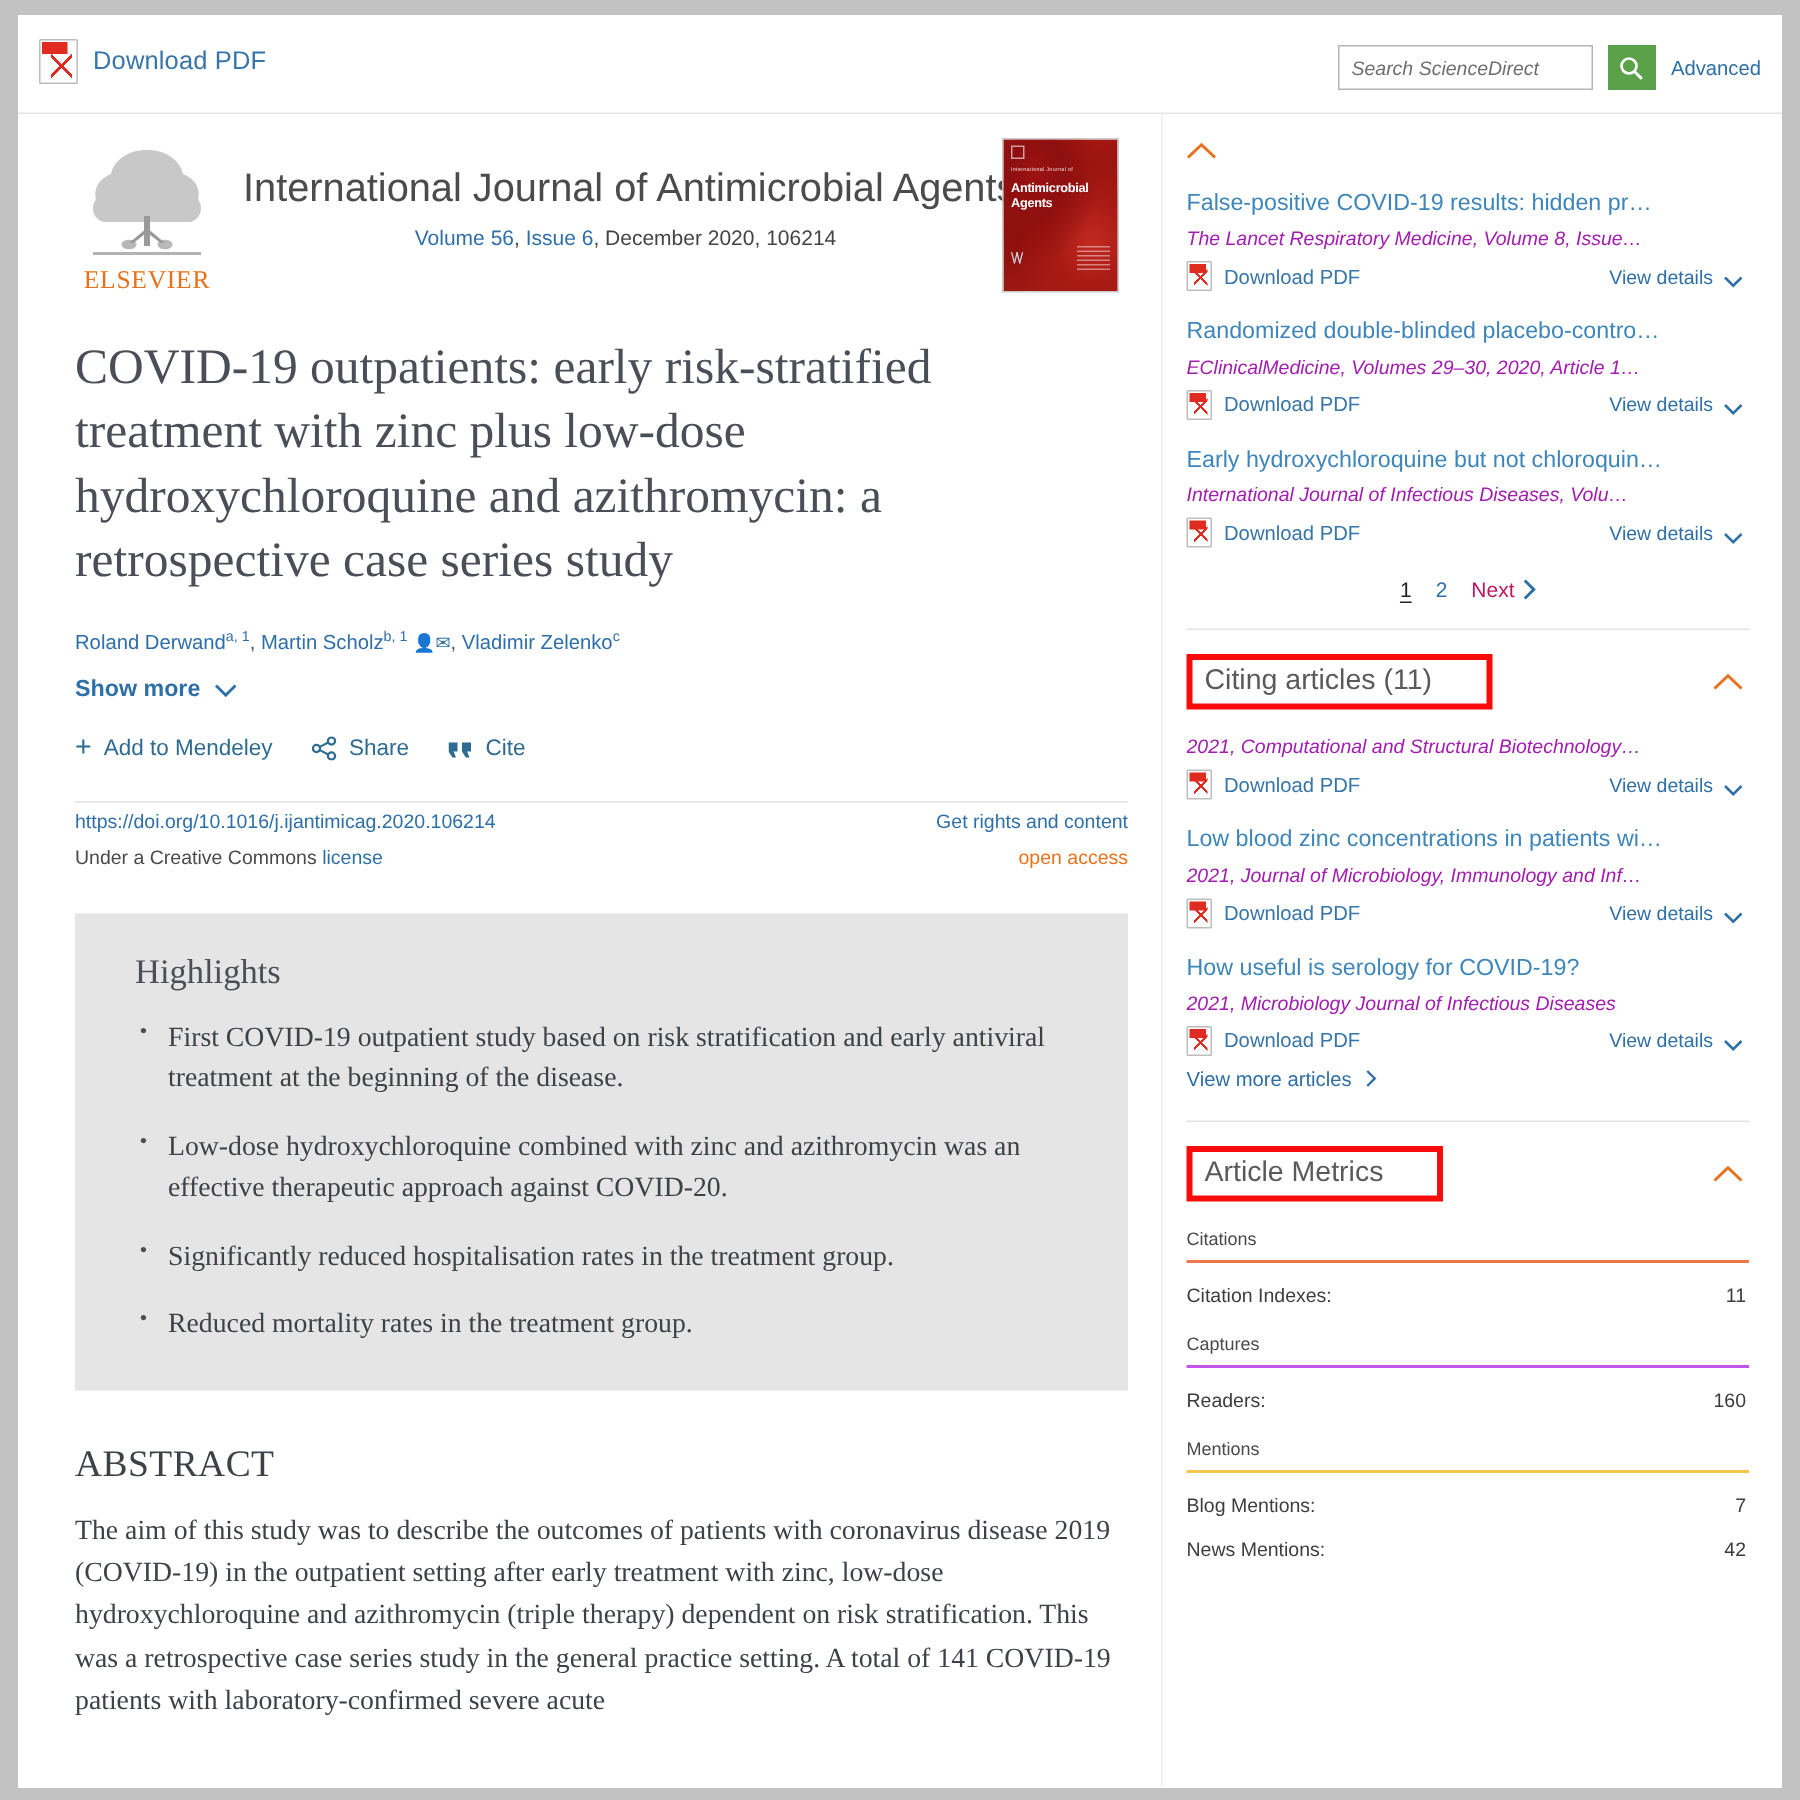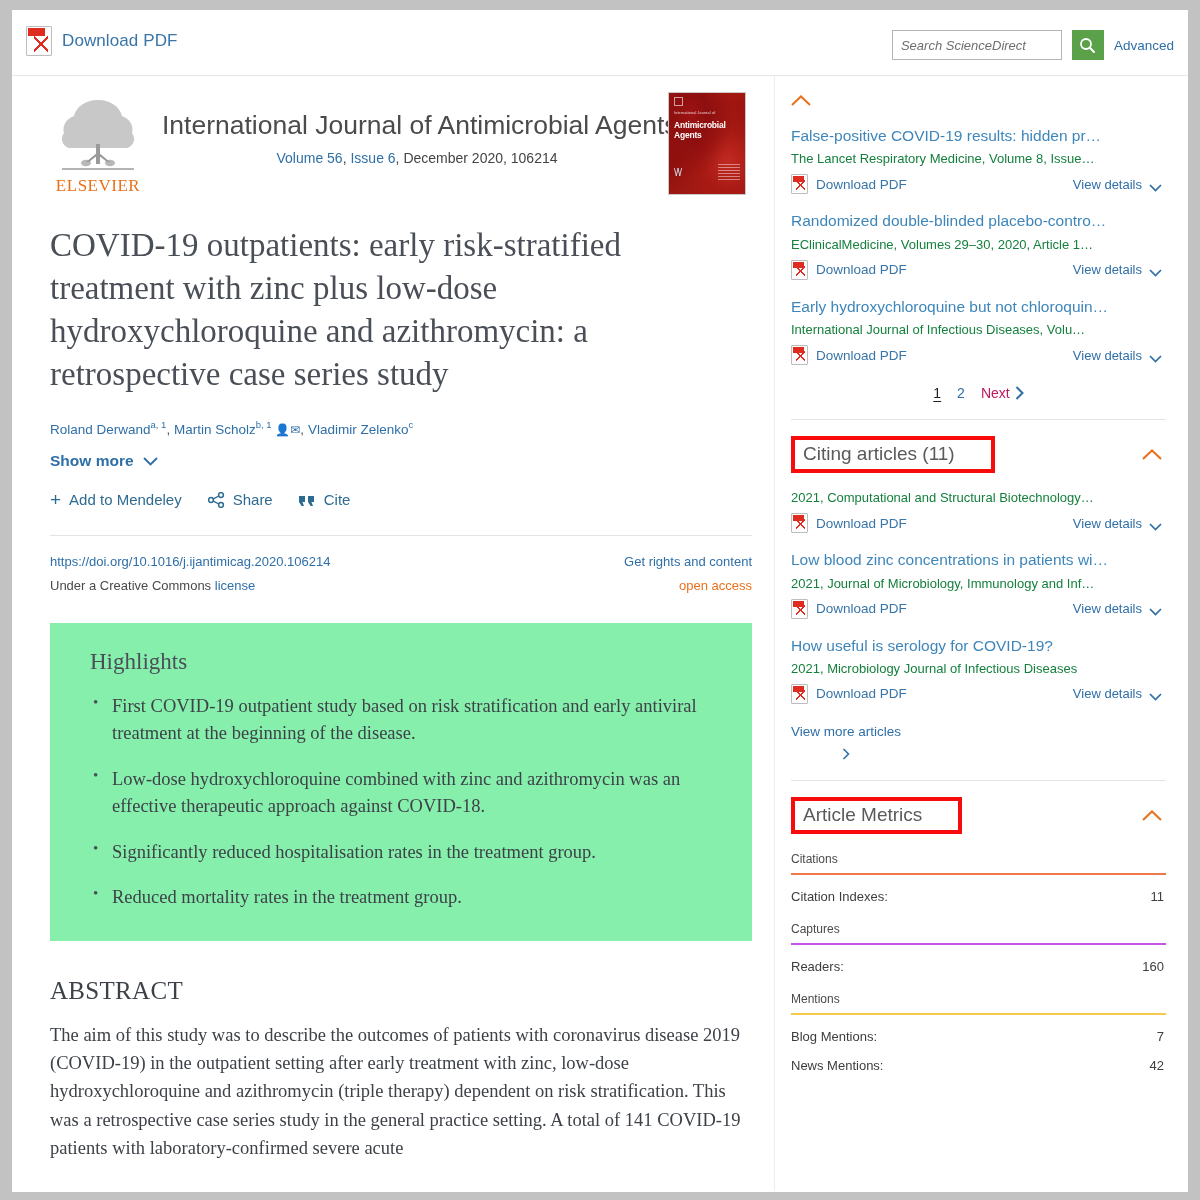--- a/index.html
+++ b/index.html
@@ -277,8 +277,8 @@
     cursor: pointer;
   }
   .sb-item .it-meta {
-    color: #15803d; font-size: 13px; margin-top: 6px;
-    white-space: nowrap; overflow: hidden; text-overflow: ellipsis;
+    color: #a21caf; font-size: 13px; margin-top: 6px;
+    white-space: nowrap; overflow: hidden; text-overflow: ellipsis; font-style: italic;
   }
   .sb-item .it-actions {
     display: flex; align-items: center; justify-content: space-between;

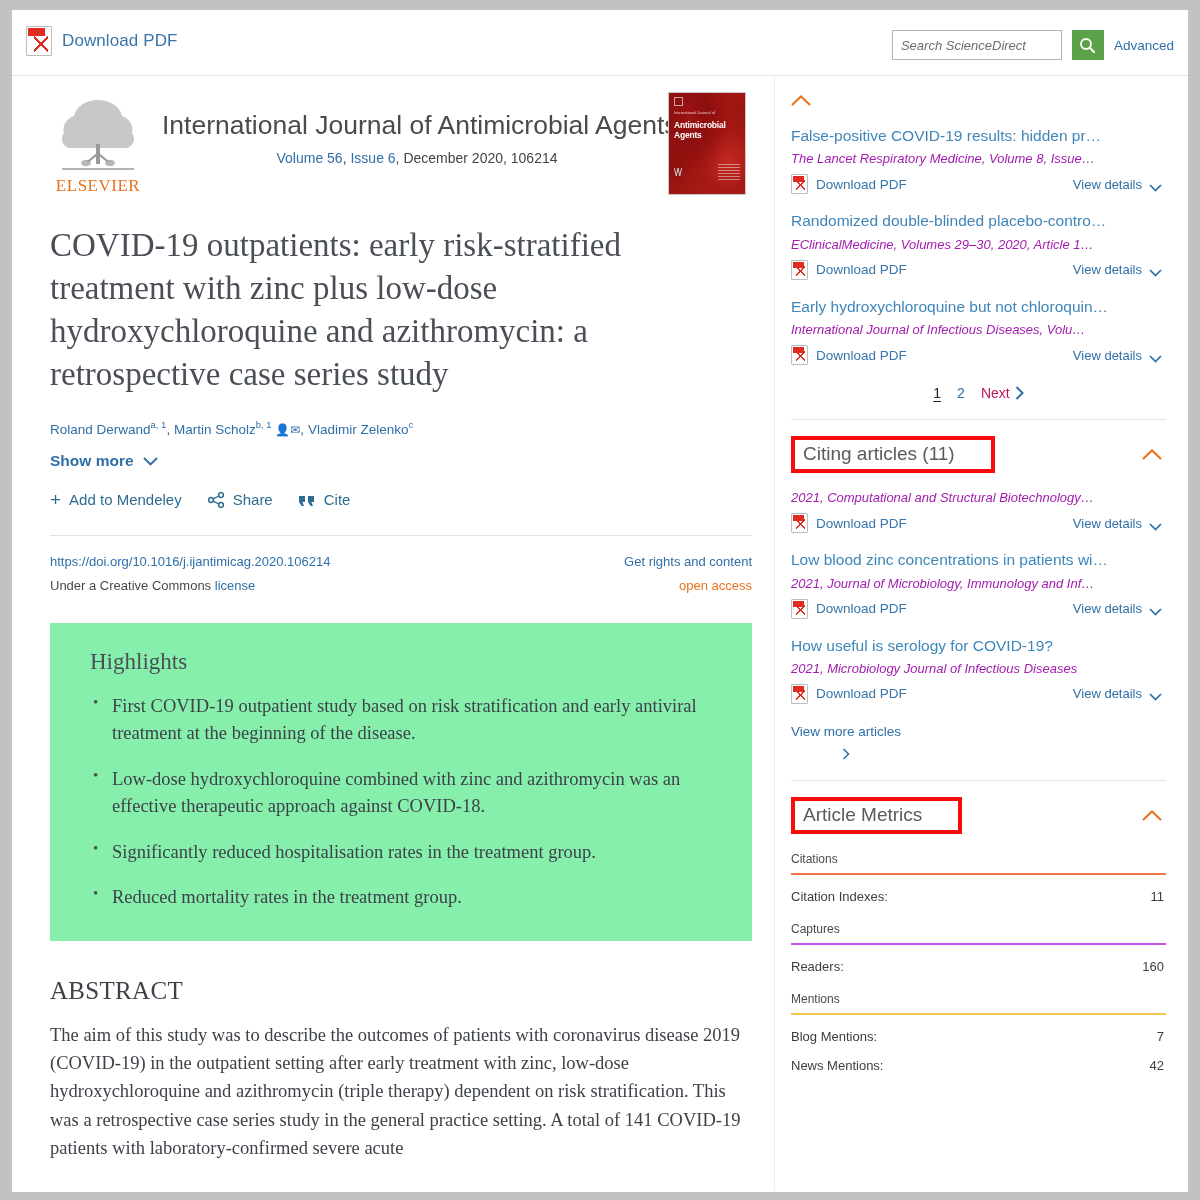--- a/index.html
+++ b/index.html
@@ -198,7 +198,7 @@
   #doi-block {
     margin: 26px 22px 0 38px;
     border-top: 1px solid #e3e3e3;
-    padding-top: 18px;
+    padding-top: 5px;
   }
   .doi-row {
     display: flex; justify-content: space-between; align-items: baseline;

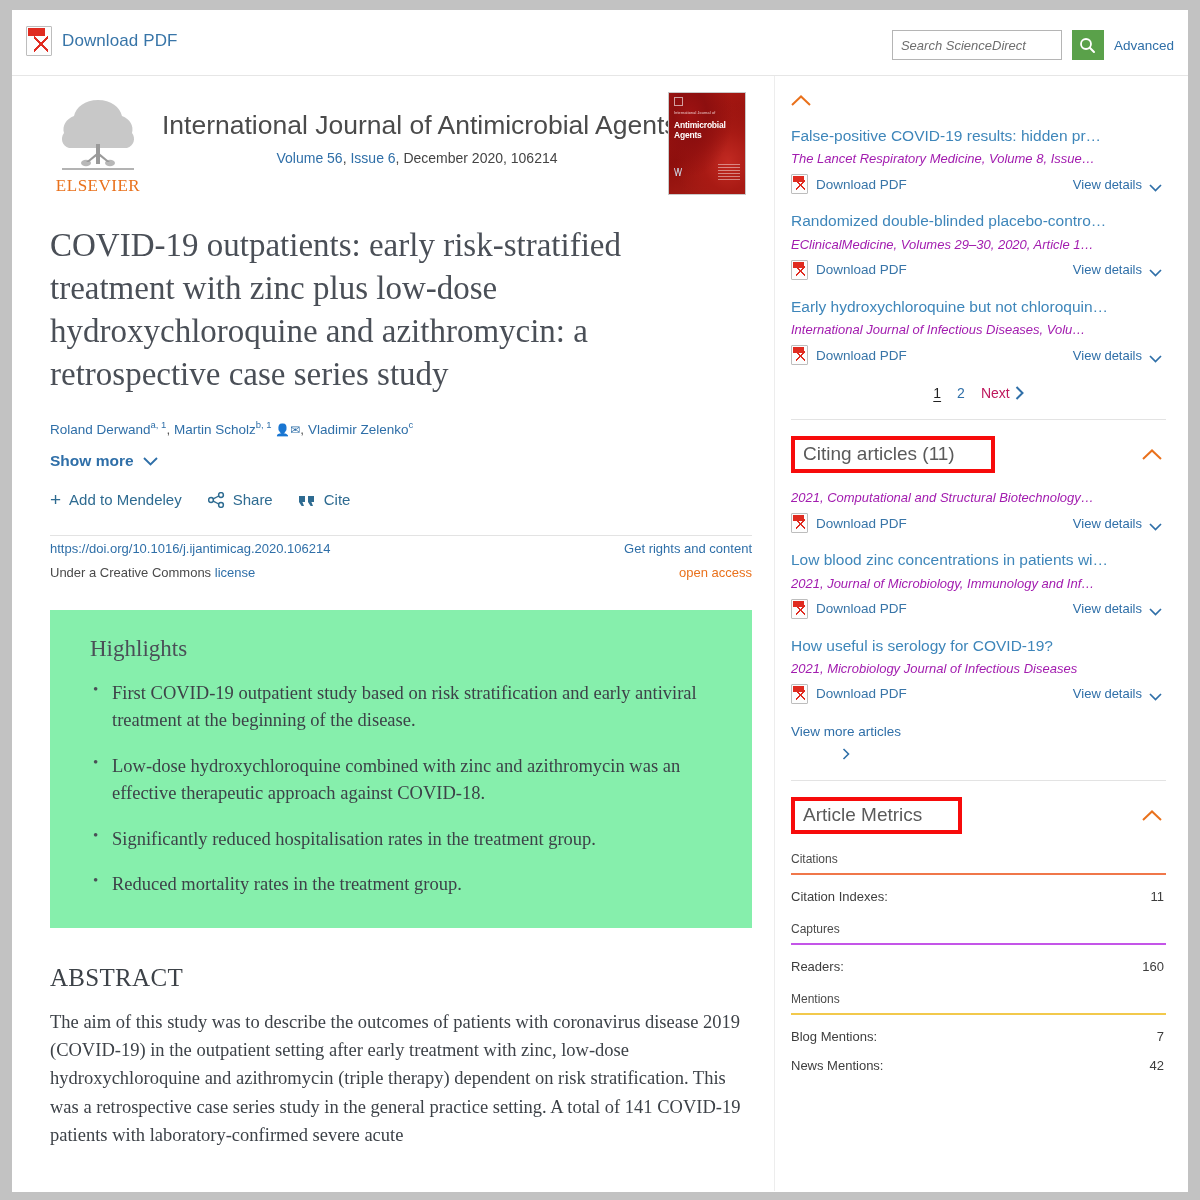--- a/index.html
+++ b/index.html
@@ -213,7 +213,7 @@
   
   #highlights {
     margin: 30px 22px 0 38px;
-    background: #86efac;
+    background: #e5e5e5;
     padding: 26px 40px 30px 40px;
   }
   #highlights h3 {

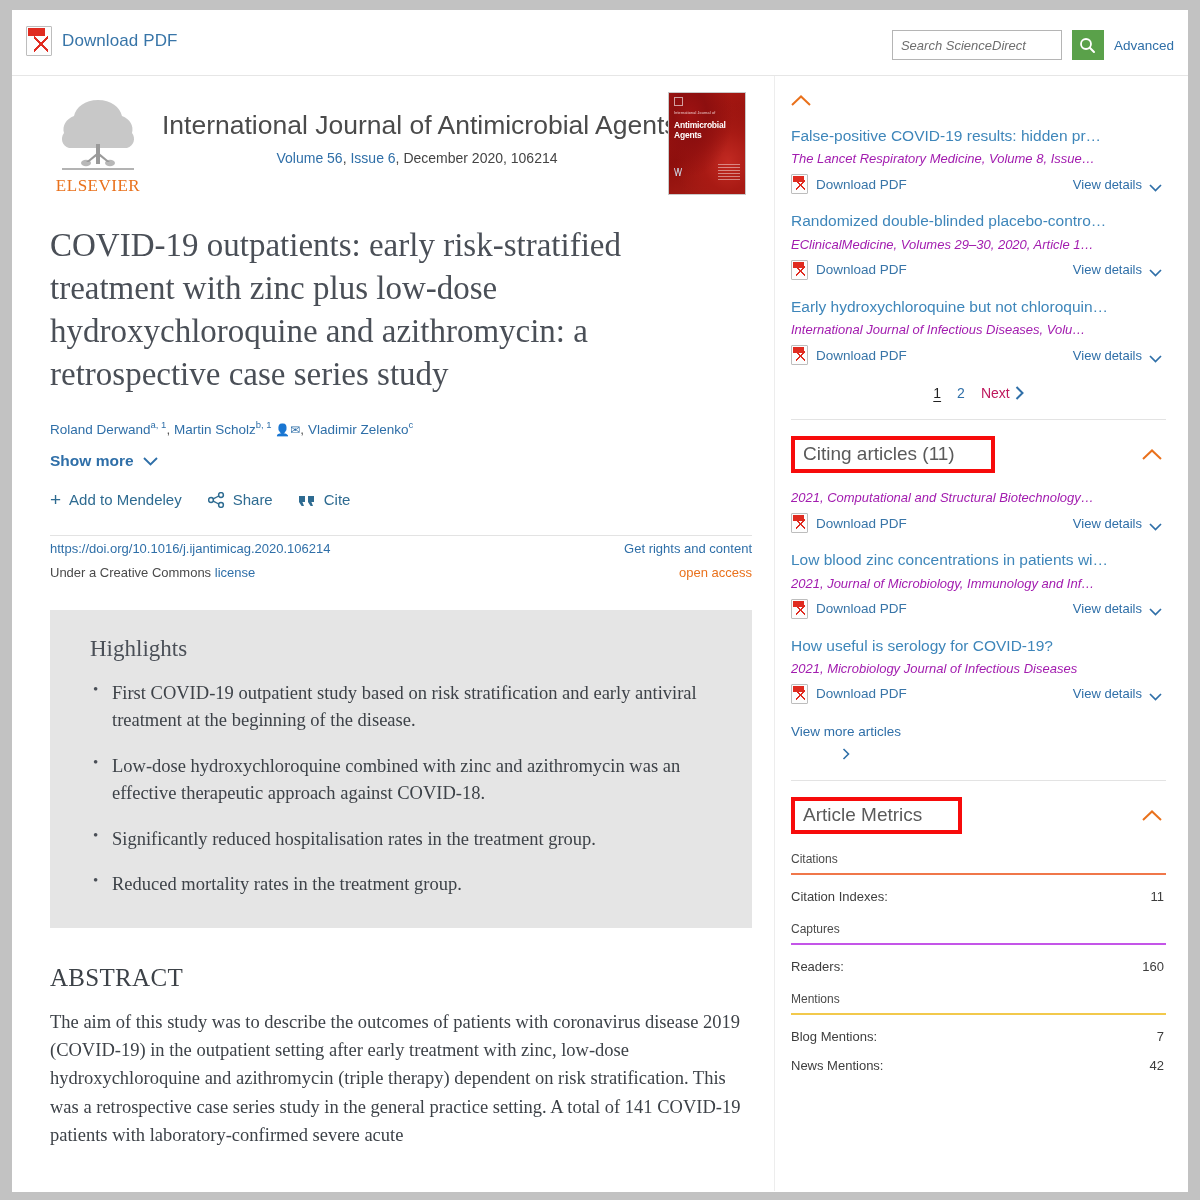--- a/index.html
+++ b/index.html
@@ -307,9 +307,9 @@
   }
   .sb-divider { border-top: 1px solid #e3e3e3; margin-top: 14px; }
   #view-more {
-    margin-top: 20px; padding-bottom: 6px;
+    margin-top: 8px; padding-bottom: 6px;
     color: #2f6fa8; font-size: 13.5px;
-    display: inline-flex; align-items: center; gap: 9px; cursor: pointer; flex-direction: column;
+    display: inline-flex; align-items: center; gap: 9px; cursor: pointer;
   }
 
   

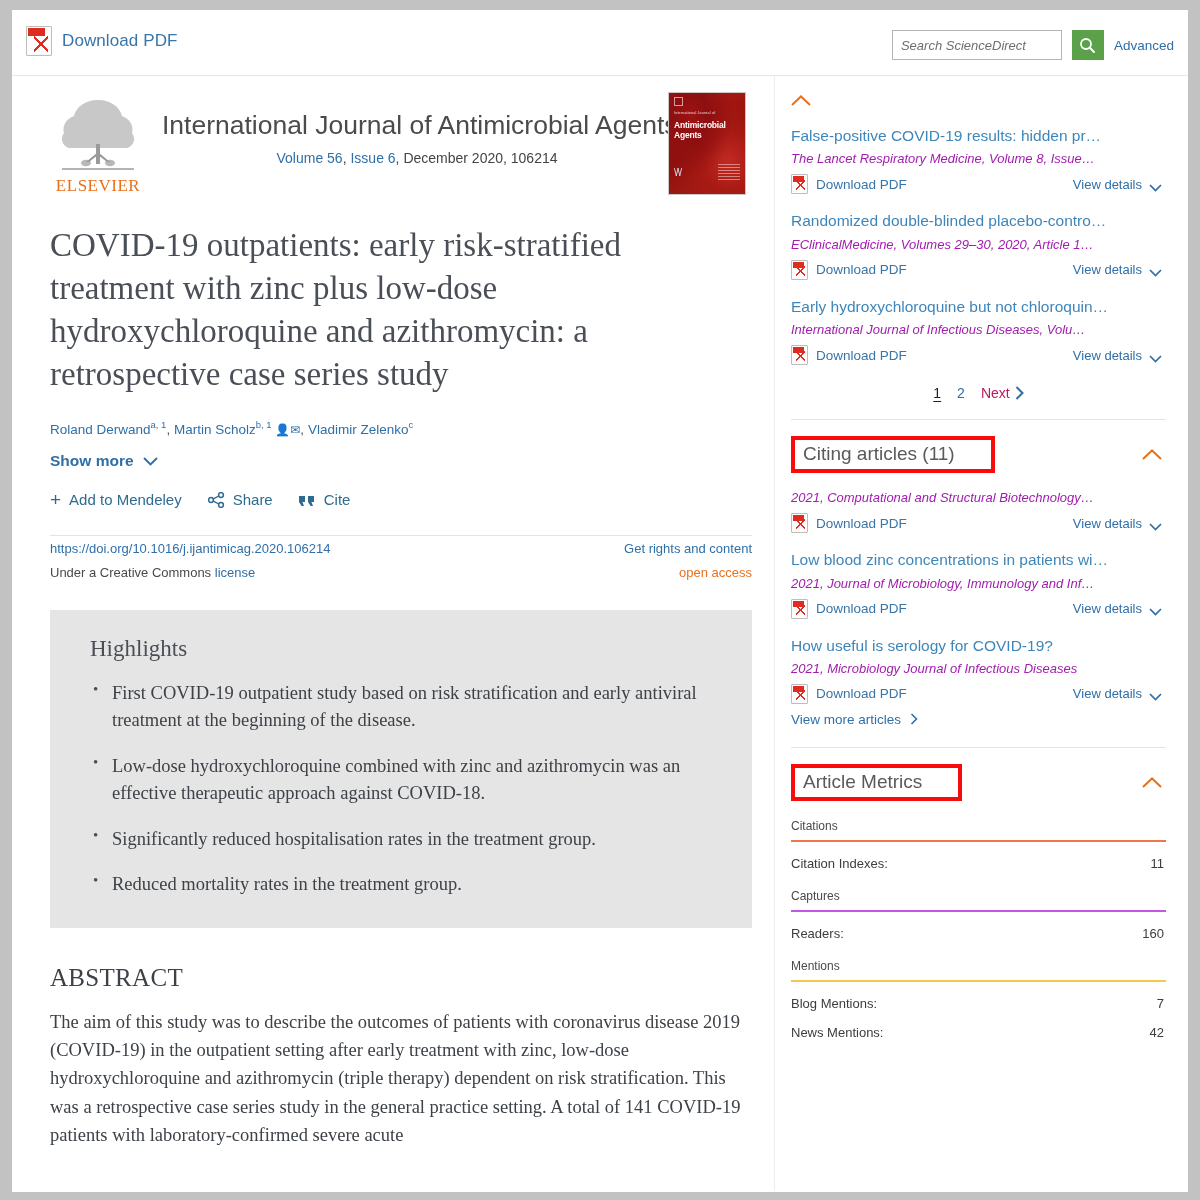--- a/index.html
+++ b/index.html
@@ -450,7 +450,7 @@
         <h3>Highlights</h3>
         <ul>
           <li>First COVID-19 outpatient study based on risk stratification and early antiviral treatment at the beginning of the disease.</li>
-          <li>Low-dose hydroxychloroquine combined with zinc and azithromycin was an effective therapeutic approach against COVID-18.</li>
+          <li>Low-dose hydroxychloroquine combined with zinc and azithromycin was an effective therapeutic approach against COVID-20.</li>
           <li>Significantly reduced hospitalisation rates in the treatment group.</li>
           <li>Reduced mortality rates in the treatment group.</li>
         </ul>

